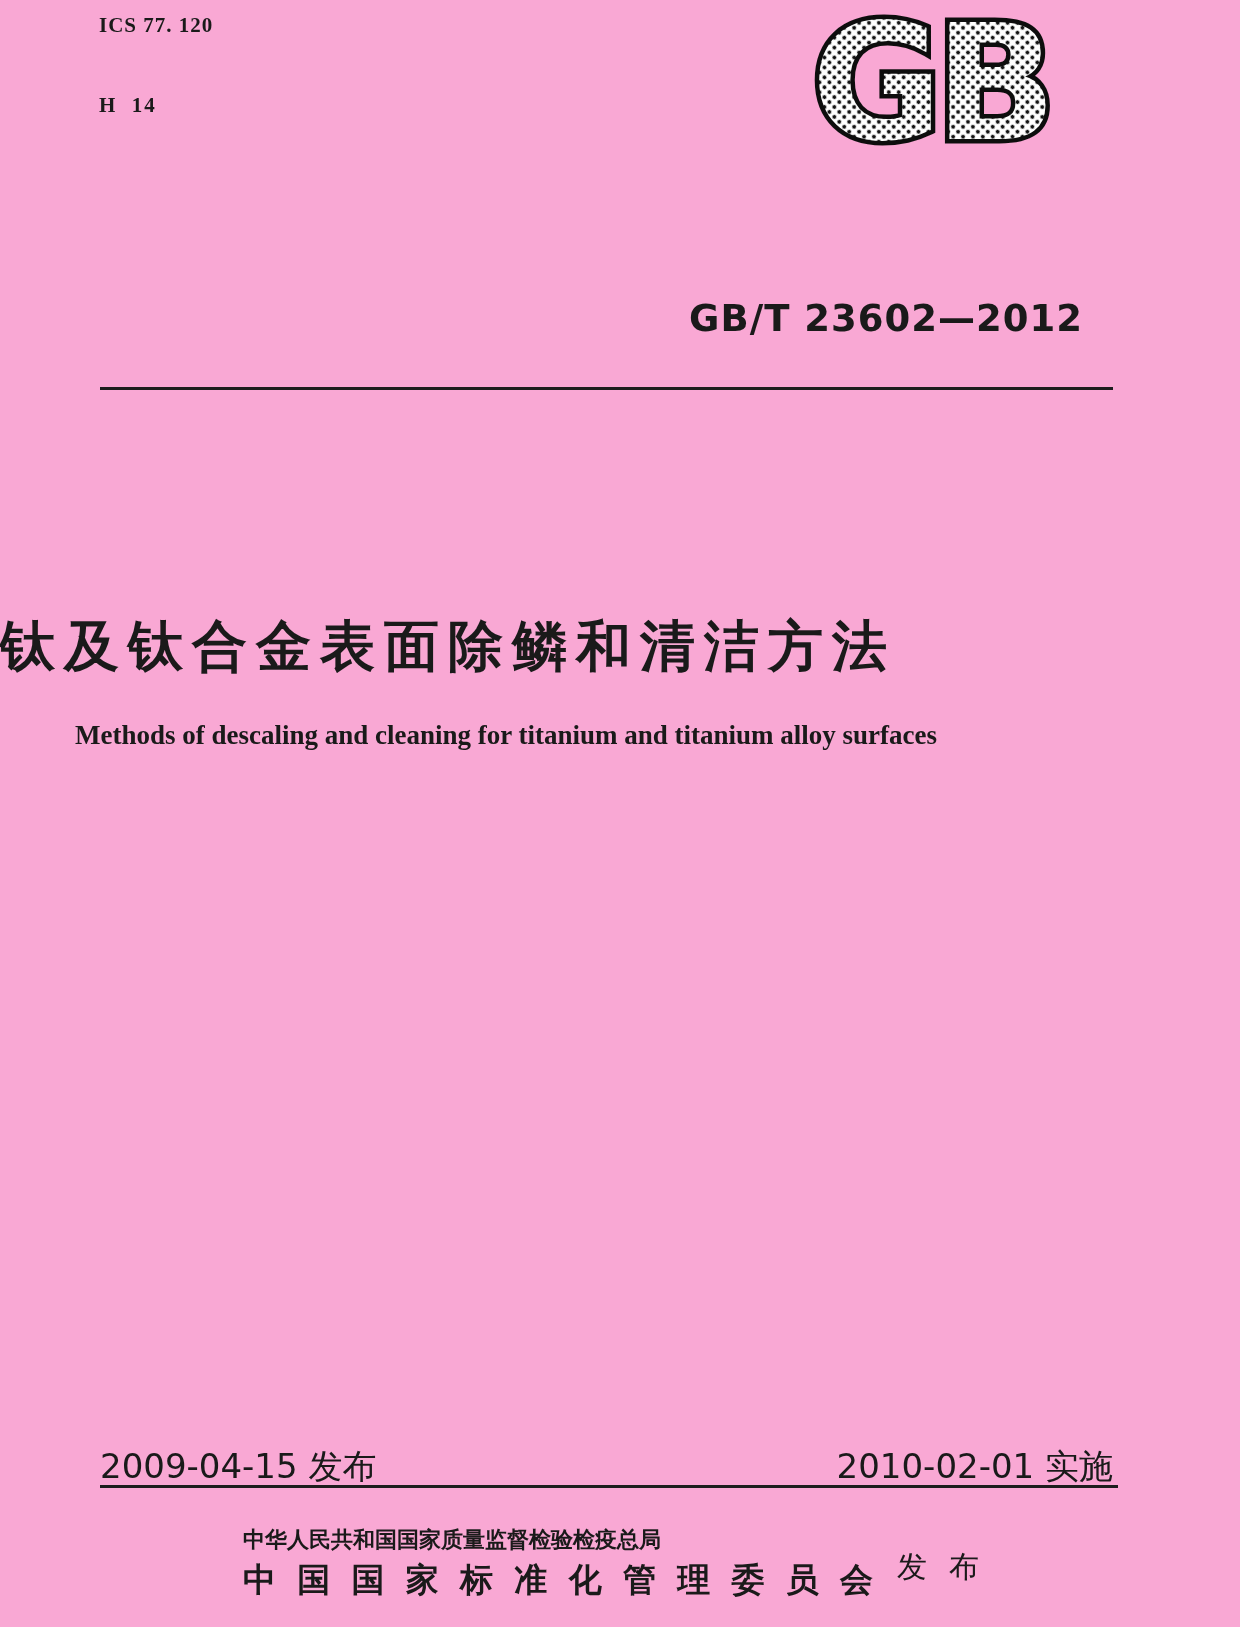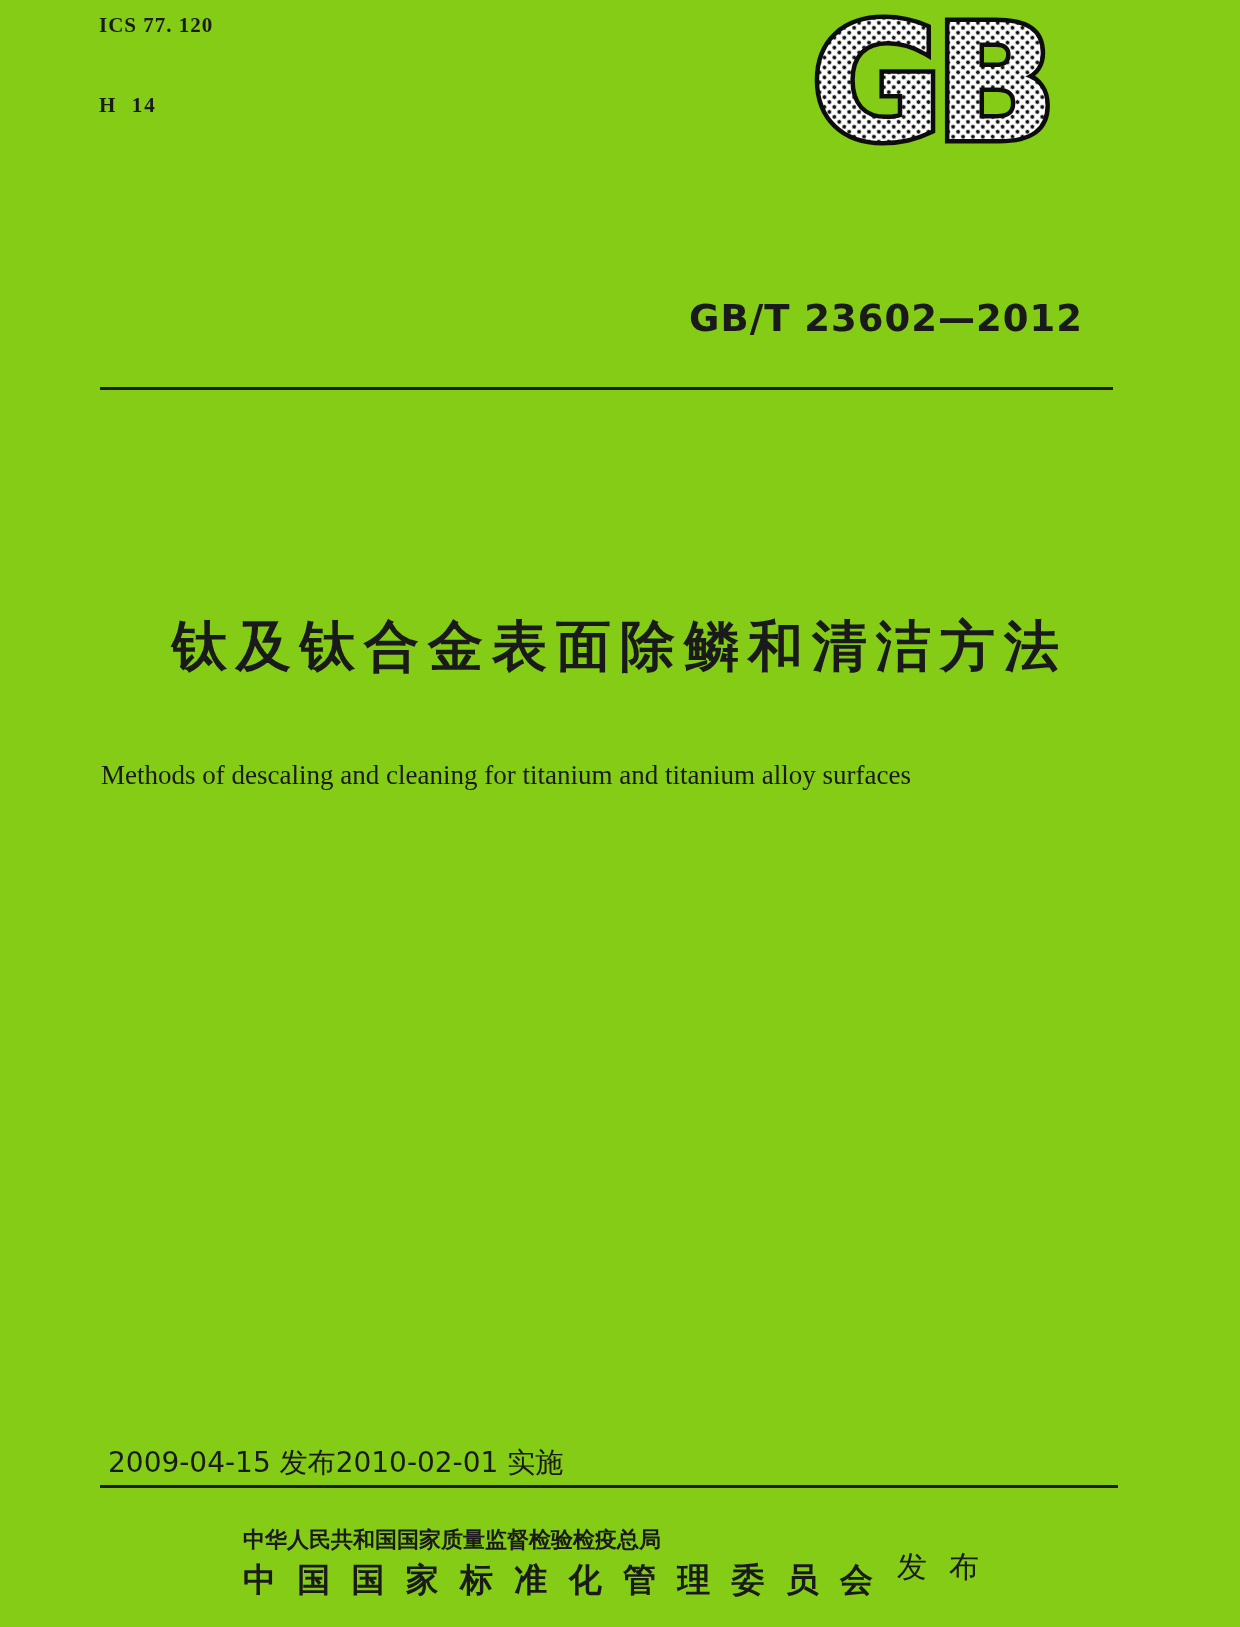--- a/index.html
+++ b/index.html
@@ -12,7 +12,7 @@
   #page {
     position: absolute; left: 0; top: 0;
     width: 1240px; height: 1627px;
-    background: #84cc16;
+    background: #f9a8d4;
     overflow: hidden;
   }
   .abs { position: absolute; }

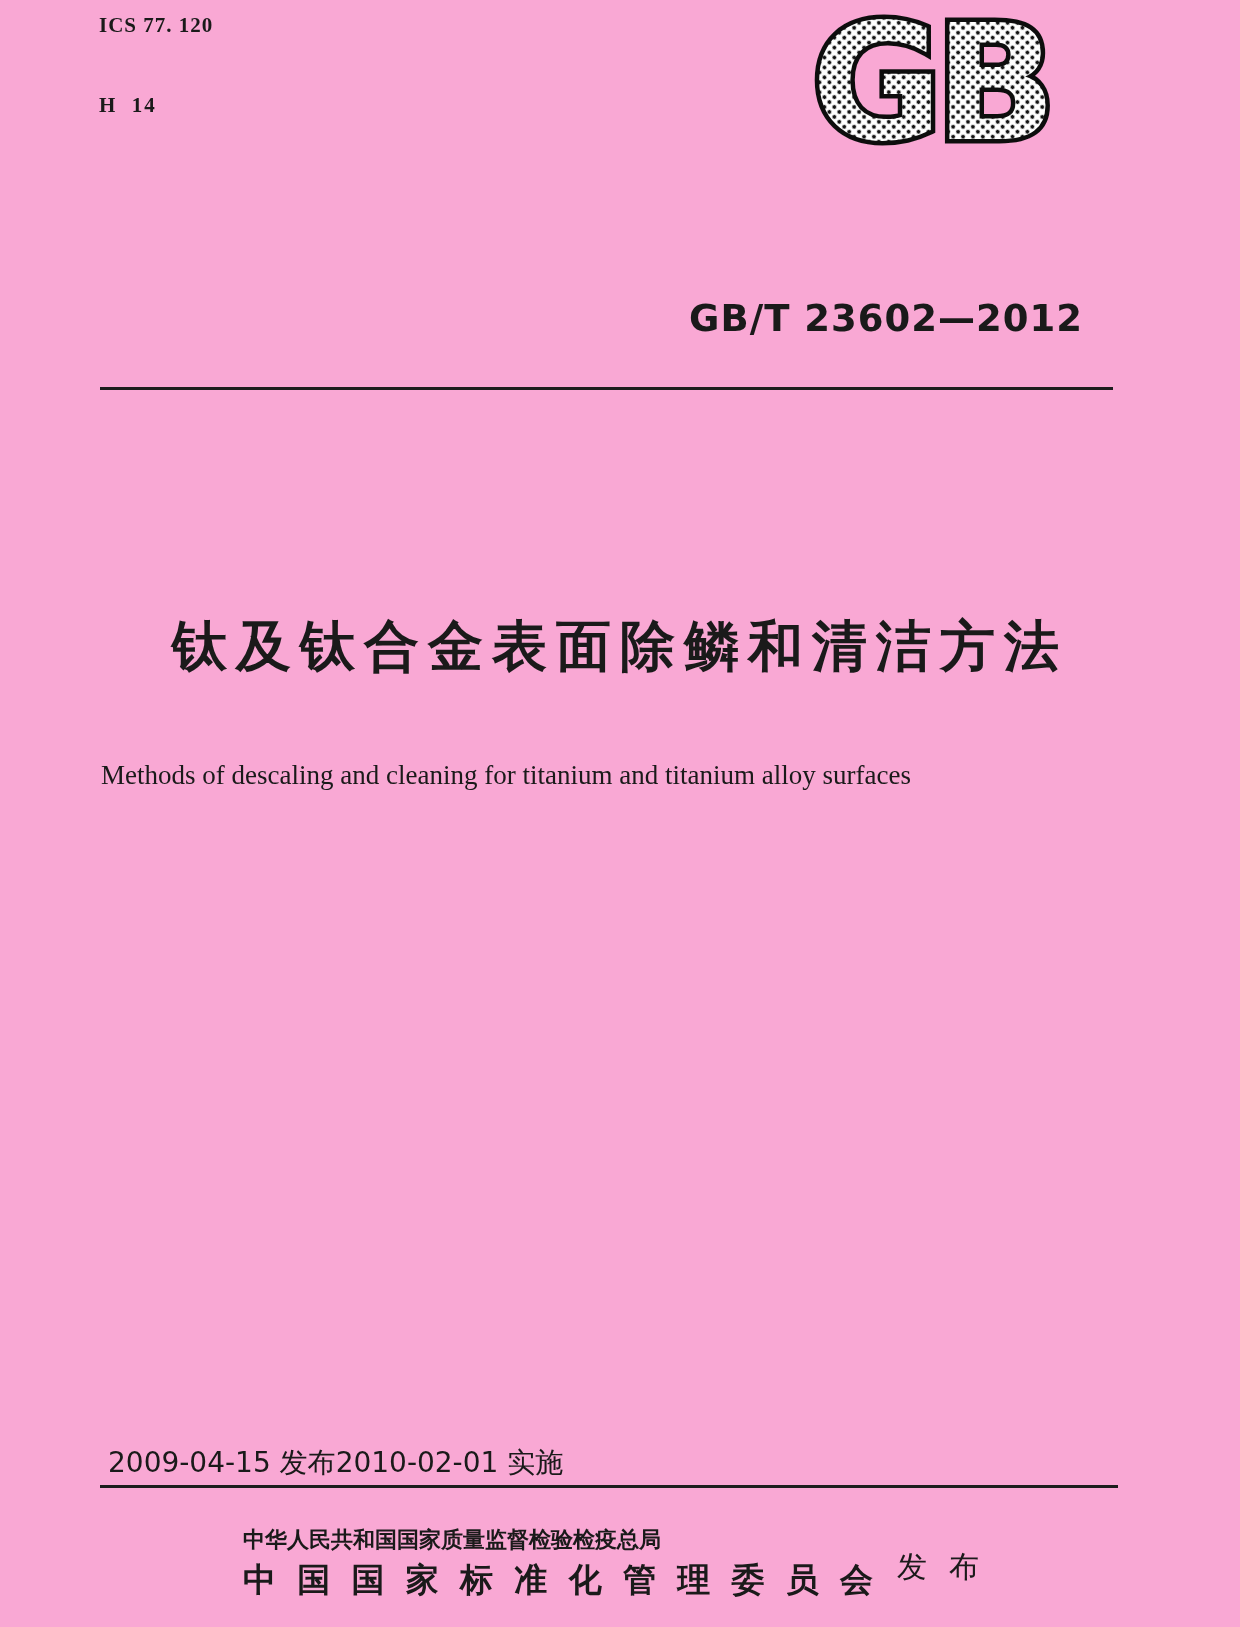--- a/index.html
+++ b/index.html
@@ -54,7 +54,7 @@
 
   .title-cn {
     left: 0; top: 610px; width: 1240px;
-    text-align: center;
+    text-align: left;
     font-family: "DejaVu Sans", "Liberation Sans", sans-serif;
     font-size: 55px; font-weight: bold; letter-spacing: 9px;
   }

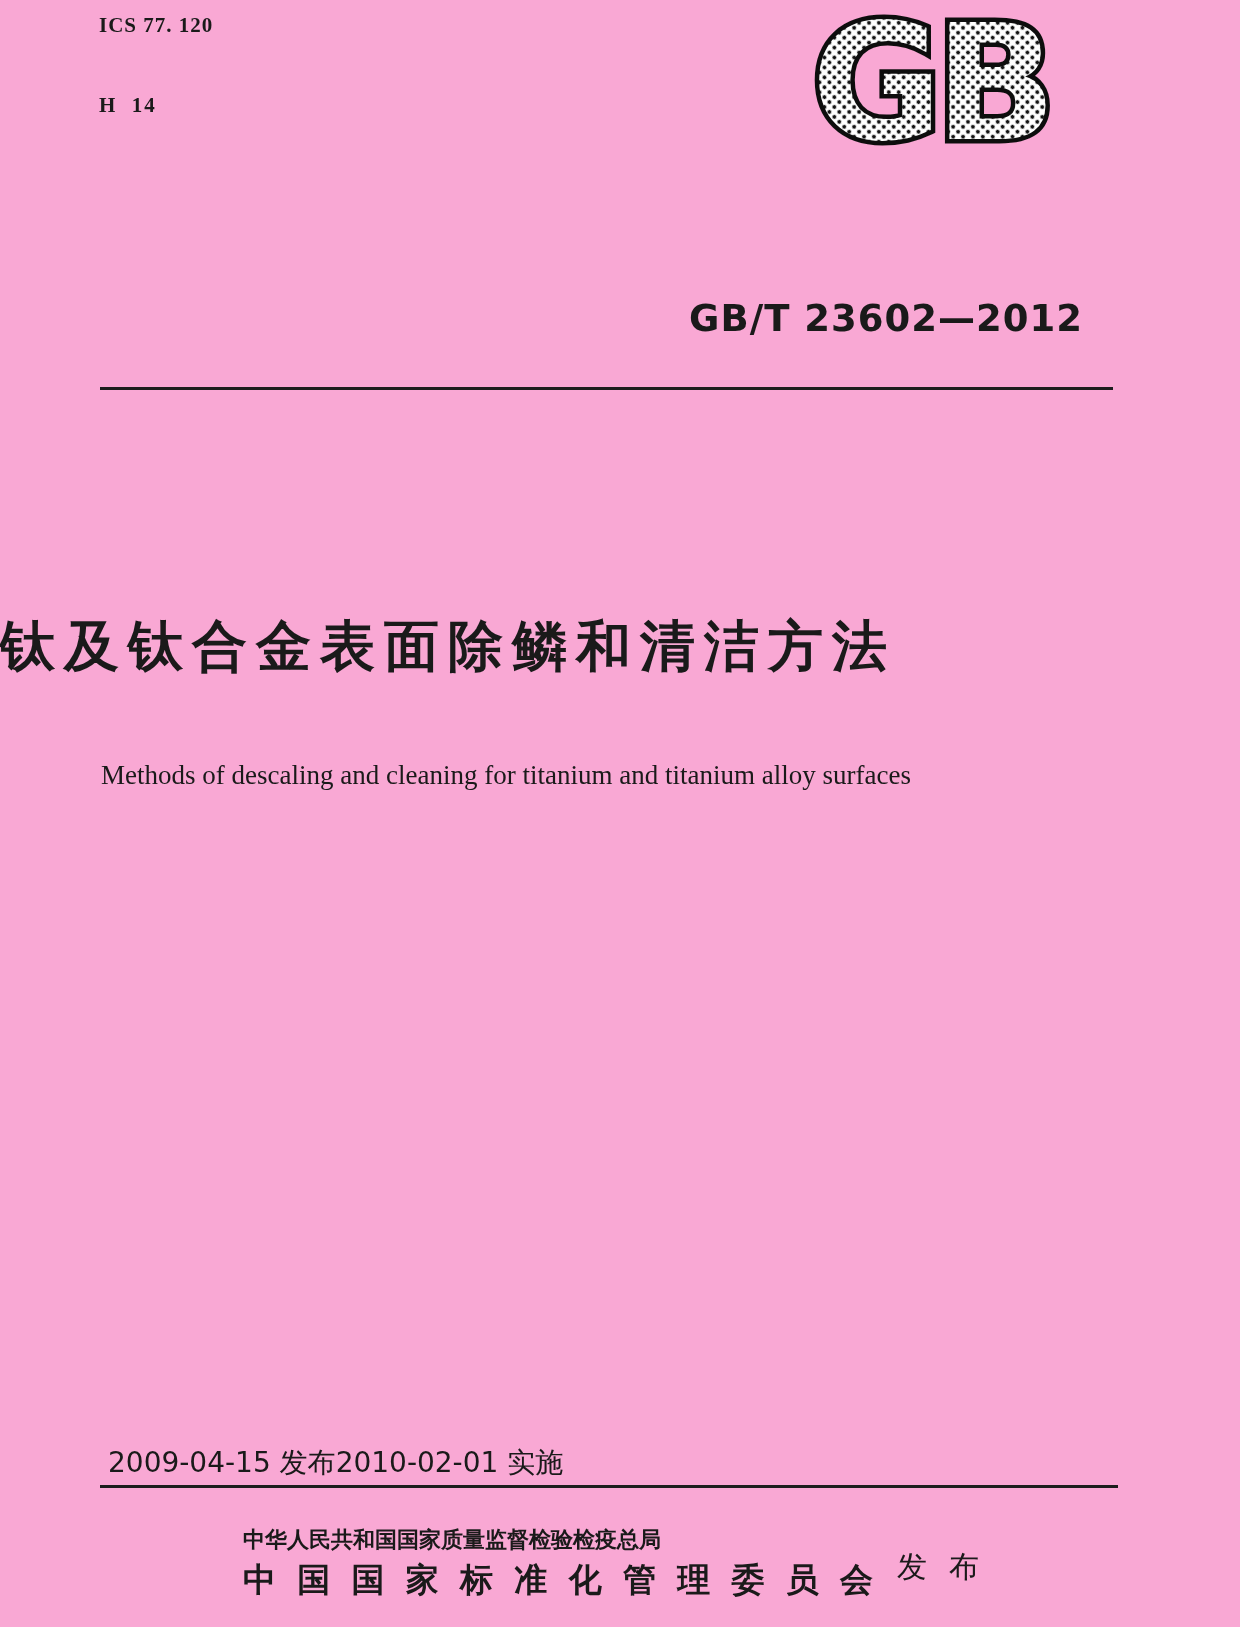--- a/index.html
+++ b/index.html
@@ -61,7 +61,7 @@
   .title-en {
     left: 0; top: 720px; width: 1012px;
     text-align: center;
-    font-size: 27px; font-weight: normal; margin-top: 40px;
+    font-size: 27px; font-weight: bold;
   }
 
   .dates-row {

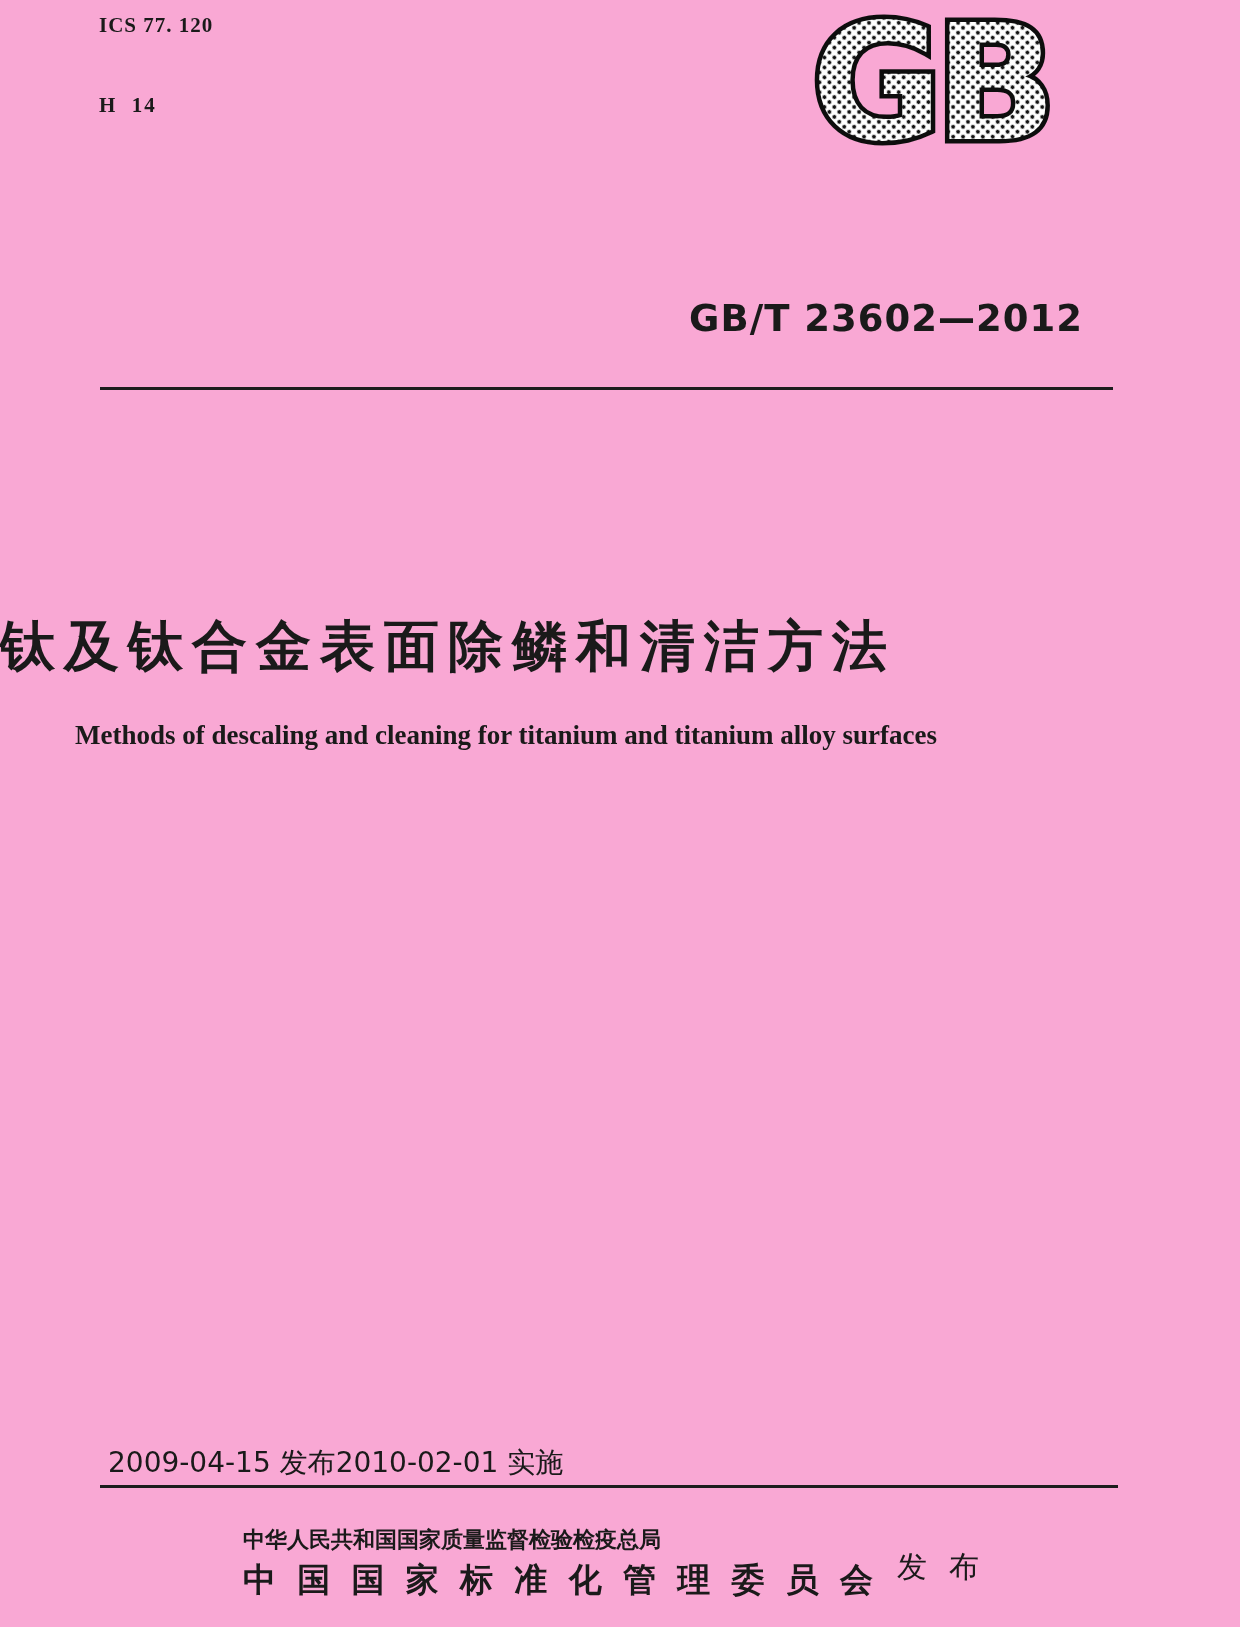--- a/index.html
+++ b/index.html
@@ -65,10 +65,10 @@
   }
 
   .dates-row {
-    left: 108px; top: 1444px; width: 1013px;
-    display: flex; 
+    left: 100px; top: 1444px; width: 1013px;
+    display: flex; justify-content: space-between;
     font-family: "DejaVu Sans", "Liberation Sans", sans-serif;
-    font-size: 28px; font-weight: 500;
+    font-size: 34px; font-weight: 500;
   }
 
   .issuer-block {

